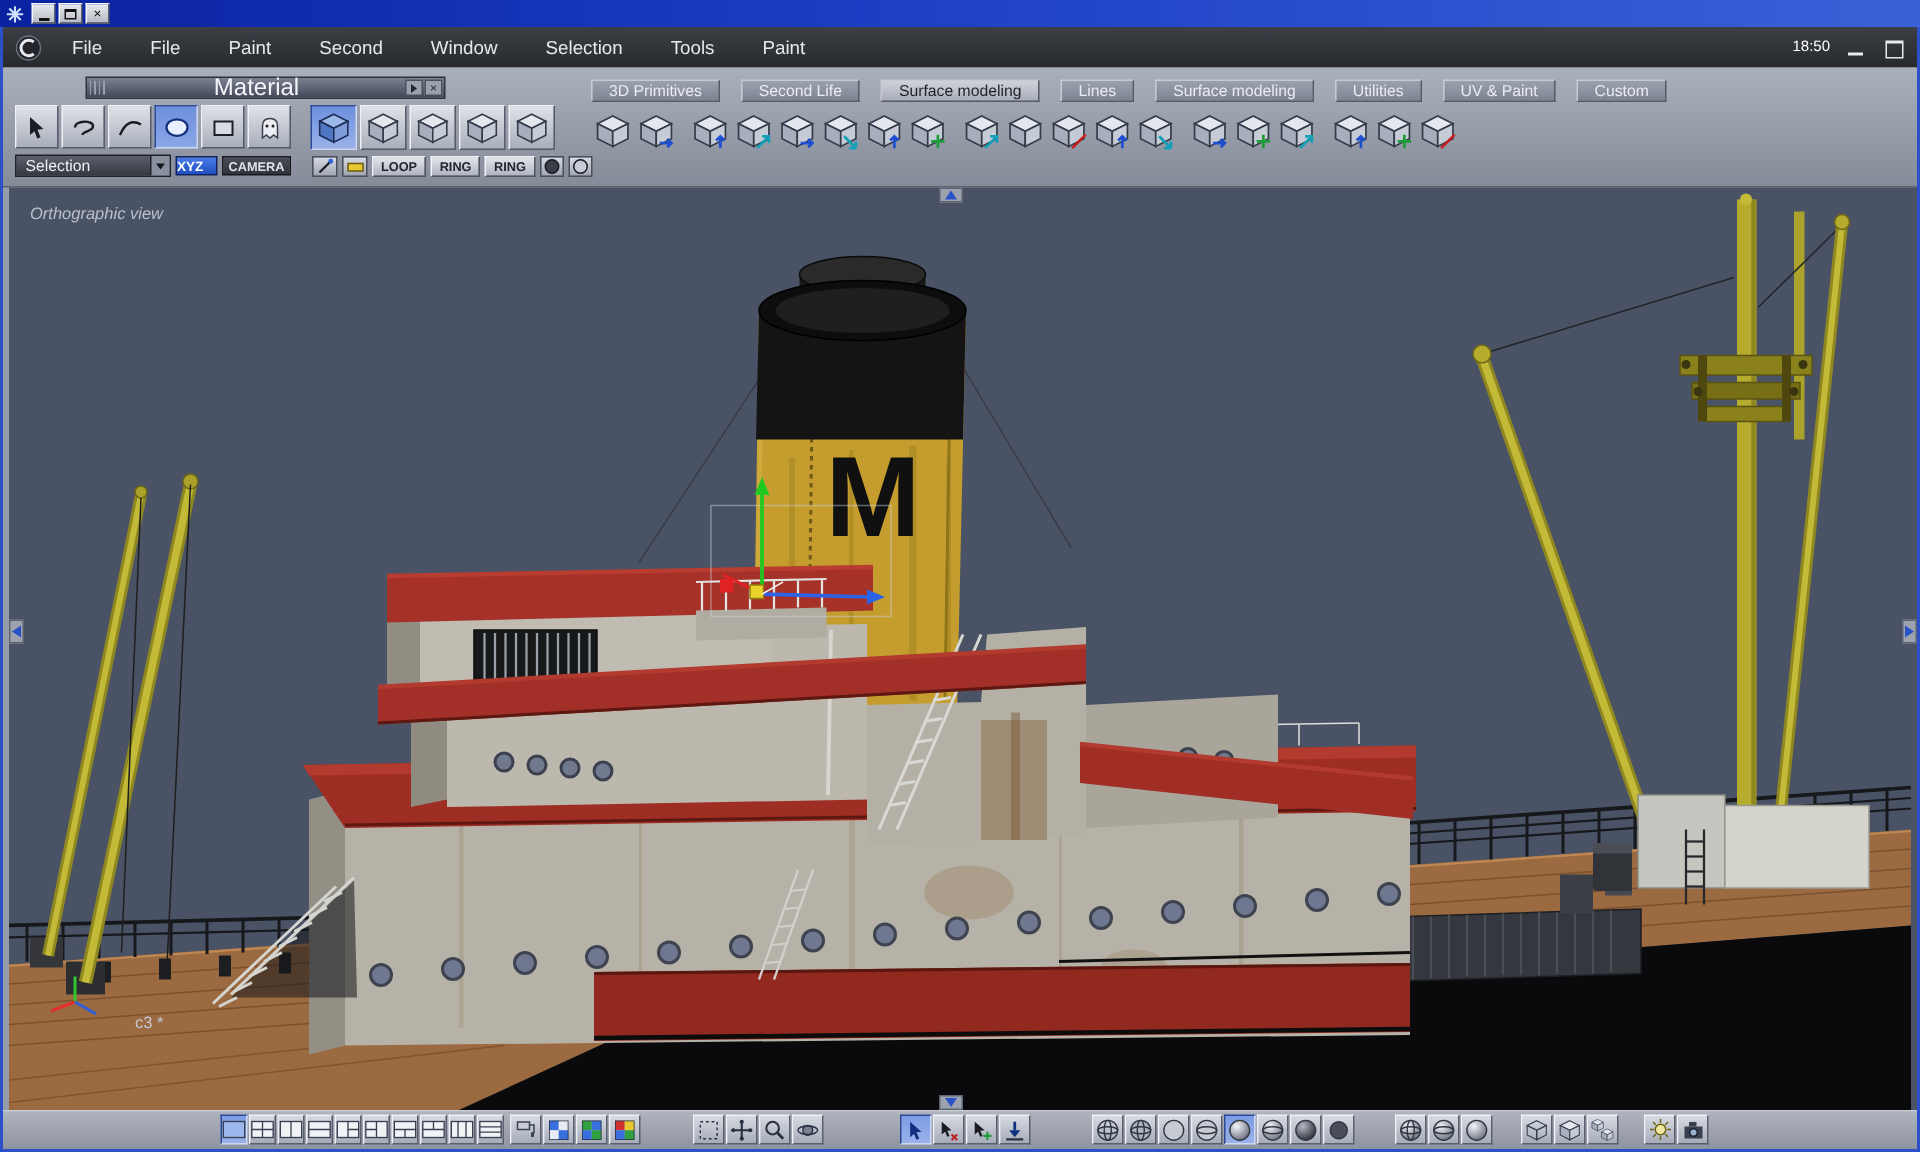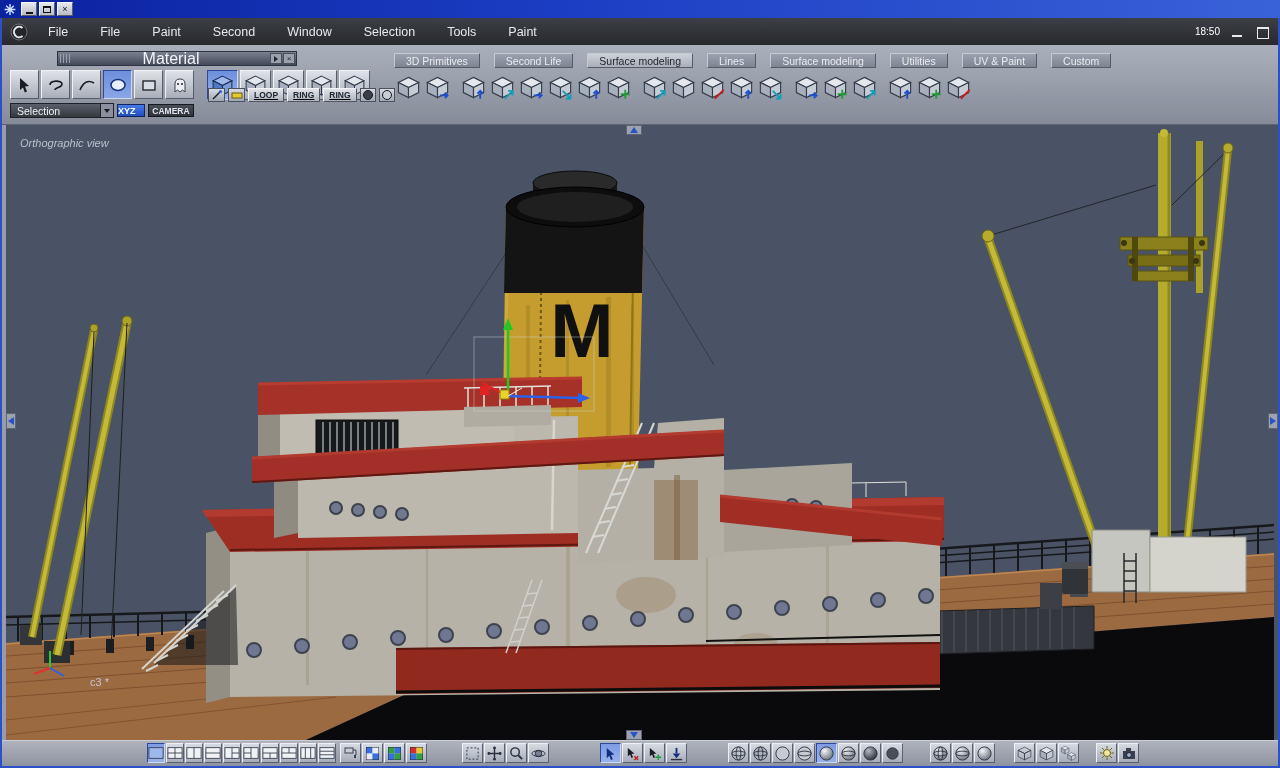--- a/index.html
+++ b/index.html
@@ -72,7 +72,7 @@
     display:flex; align-items:center; justify-content:center; }
   .m-btn.pressed { background:linear-gradient(#6d8fdd,#9ab2ea); border-color:#2c4a9c #cdd9f4 #cdd9f4 #2c4a9c; }
 
-  .mode-row2 { position:absolute; left:206px; top:43px; display:flex; gap:3px; align-items:center;text-decoration:underline; }
+  .mode-row2 { position:absolute; left:206px; top:59px; display:flex; gap:3px; align-items:center; }
   .sm-btn { width:17px; height:14px; background:linear-gradient(#d6dae2,#a0a6b2);
     border:1px solid #4c515e; display:flex; align-items:center; justify-content:center; }
   .txt-btn { height:14px; padding:0 5px; background:linear-gradient(#e2e5ea,#aeb4c0);

